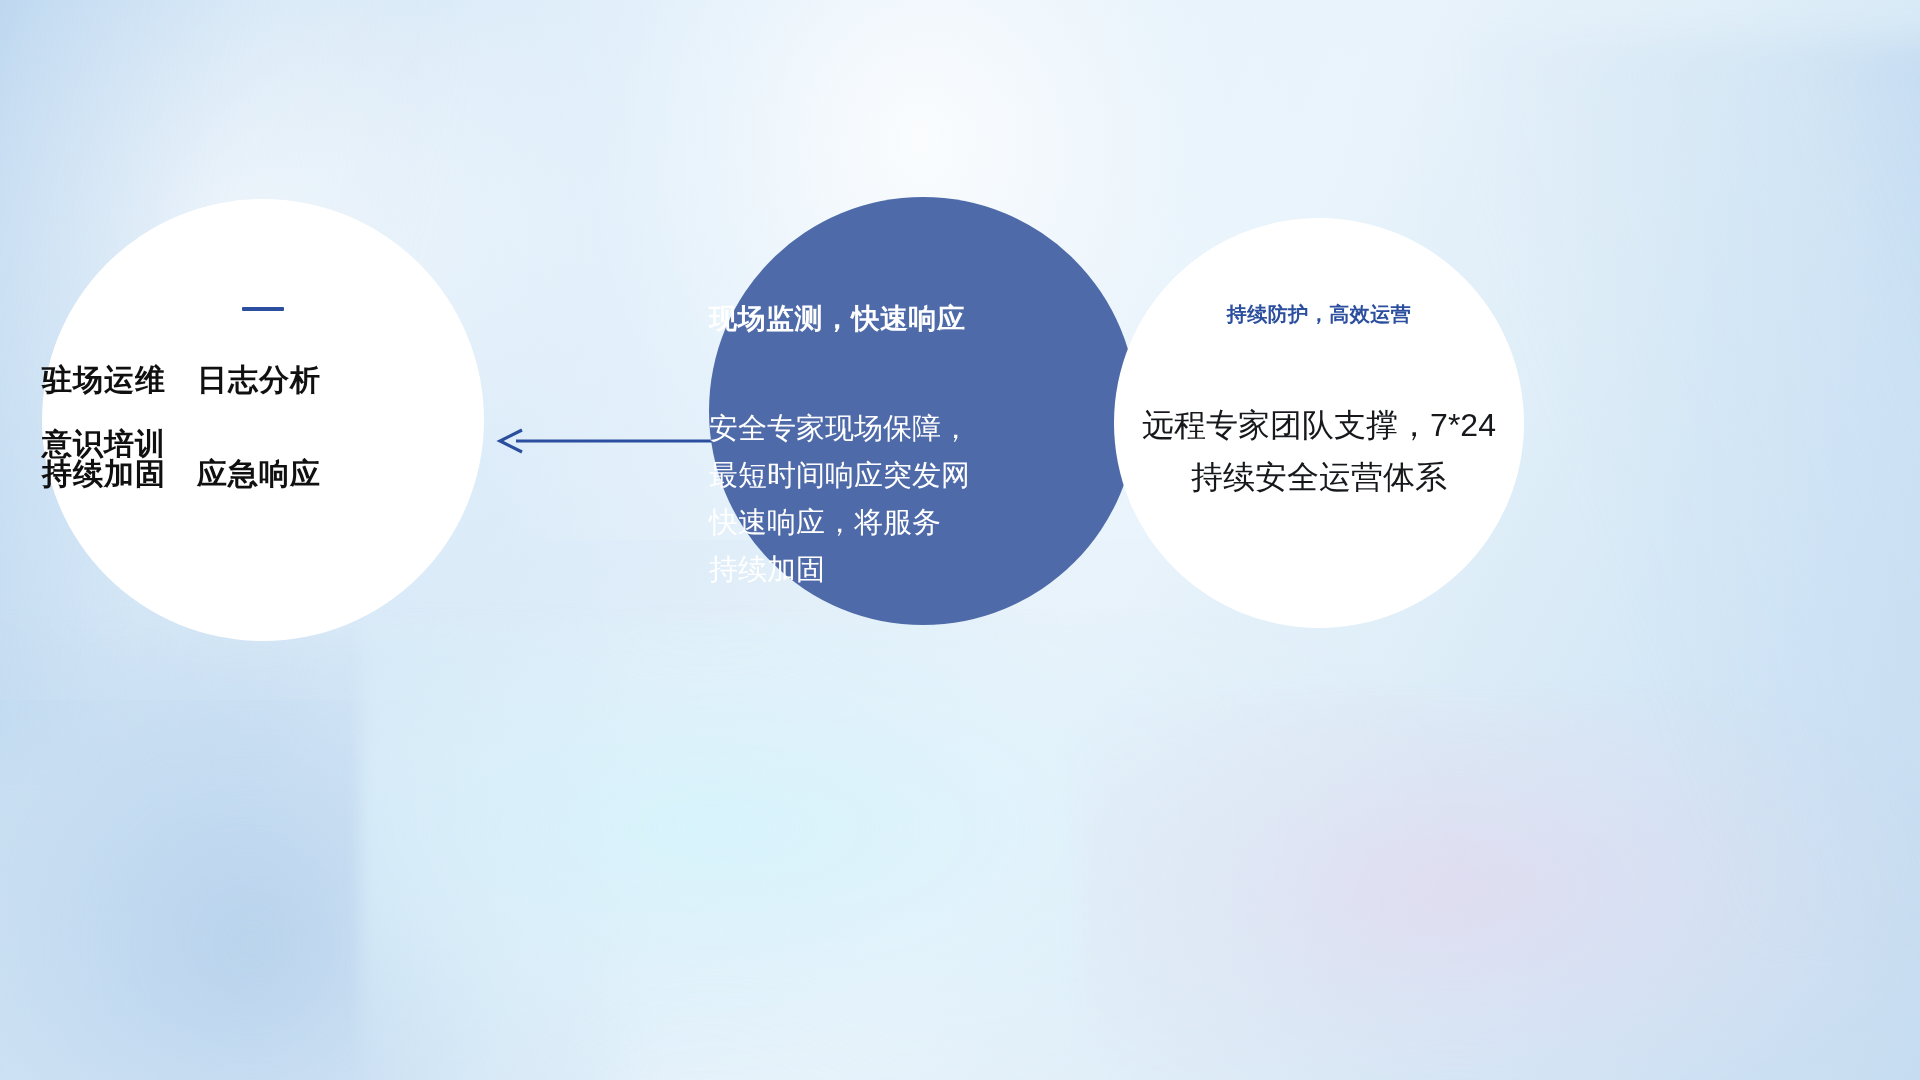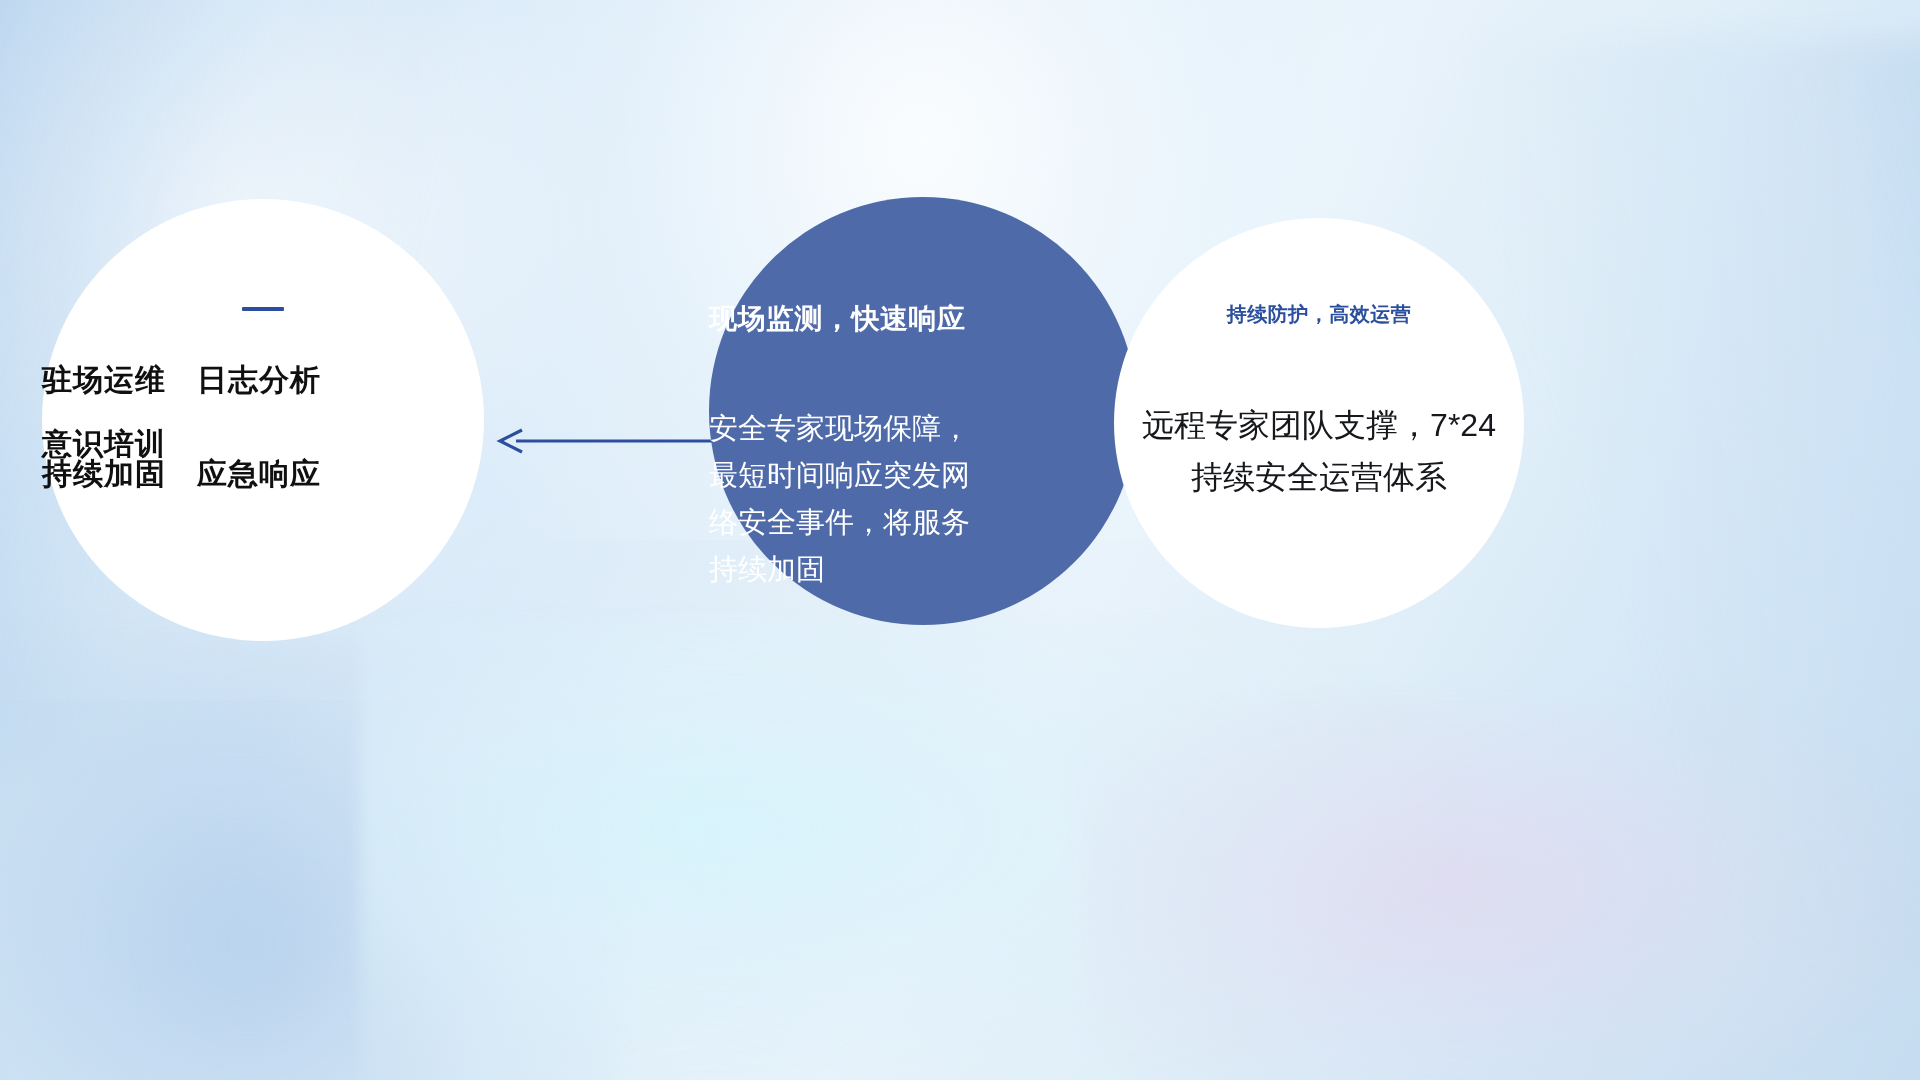--- a/index.html
+++ b/index.html
@@ -260,7 +260,7 @@
       <div class="mid-body">
         <div>安全专家现场保障，</div>
         <div>最短时间响应突发网</div>
-        <div>络安全事件，将服务</div>
+        <div>快速响应，将服务</div>
         <div>持续加固</div>
       </div>
     </div>

